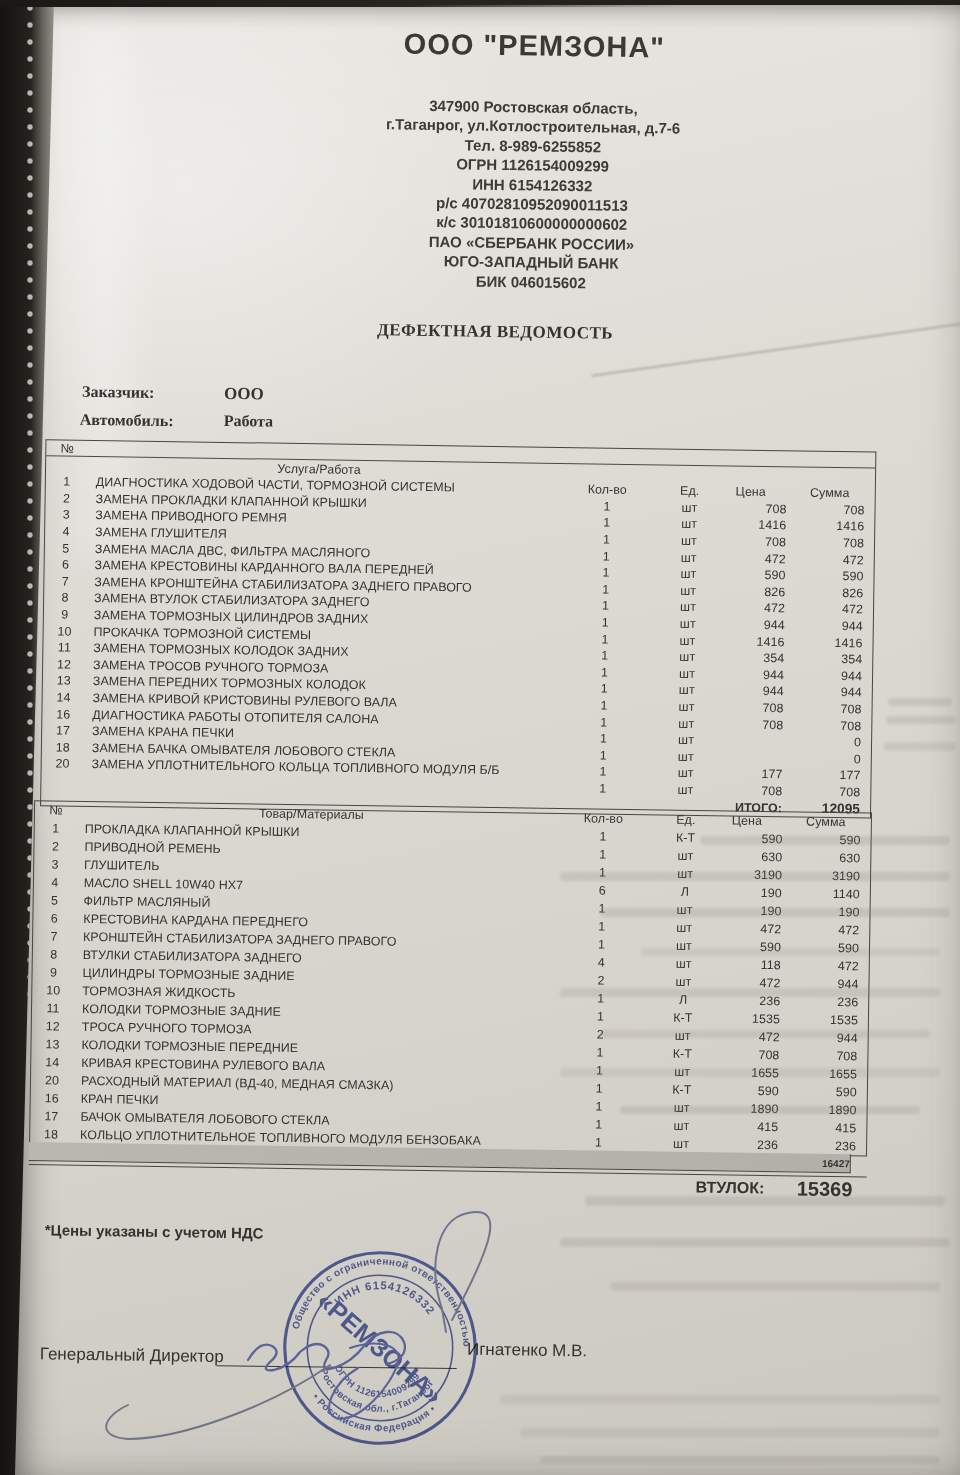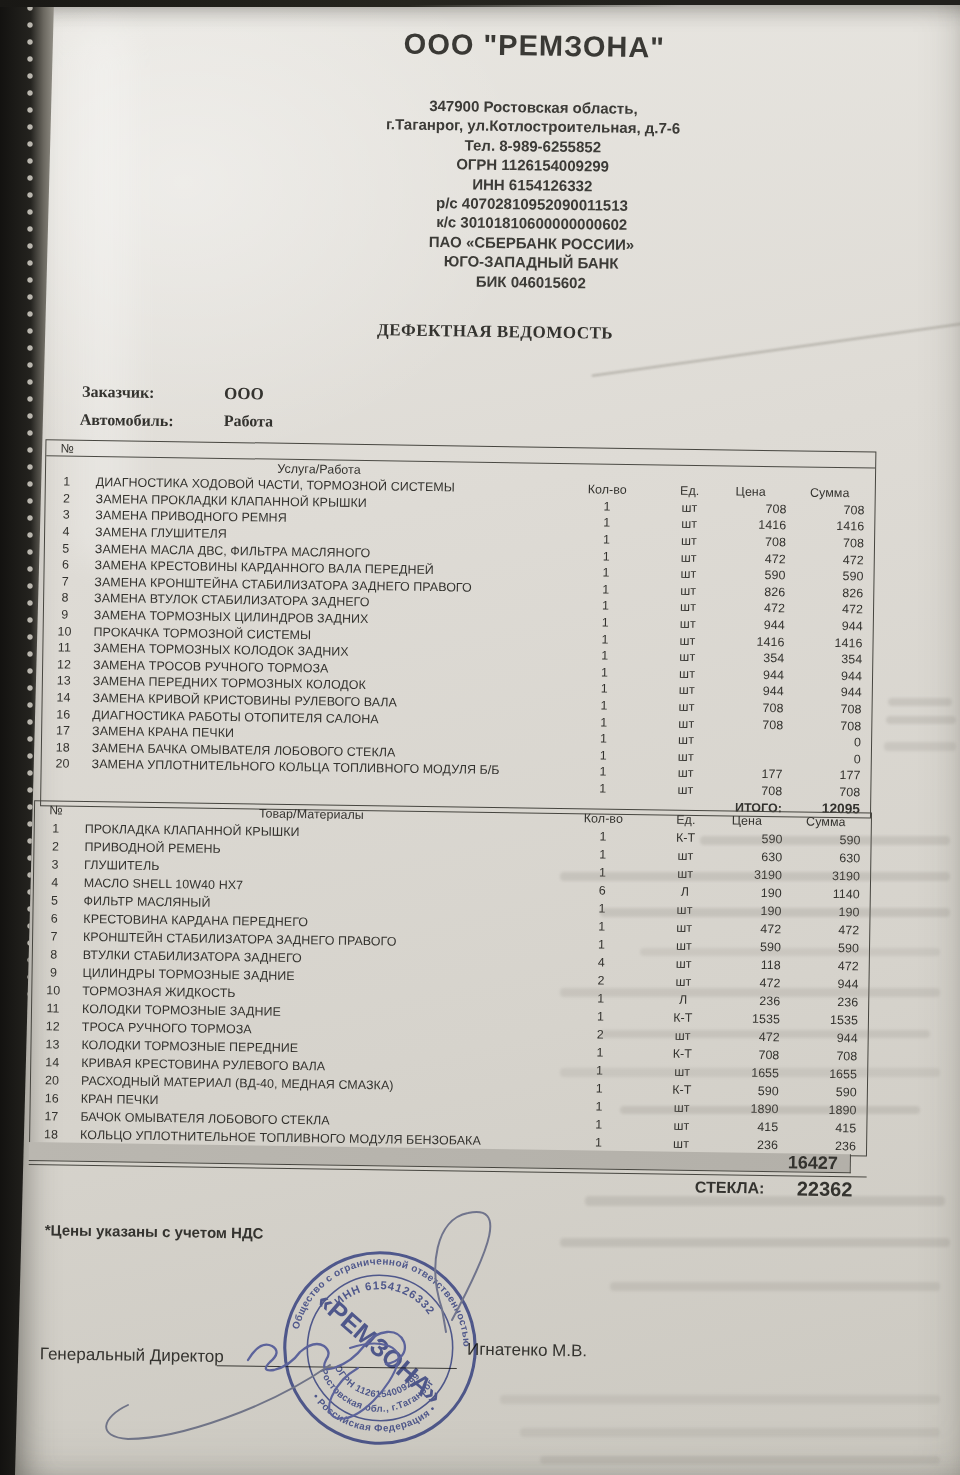--- a/index.html
+++ b/index.html
@@ -54,7 +54,7 @@
         background:linear-gradient(90deg,#bab7b0,#b3b0a9);
         border-right:1.4px solid #46453f;border-bottom:1.4px solid #46453f;box-sizing:border-box;
         display:flex;align-items:center;justify-content:flex-end;}
-  .mat-total-bar span{font-weight:bold;font-size:18px;padding-right:12px;}
+  .mat-total-bar span{font-weight:bold;font-size:10px;}
   .sep-line{position:absolute;left:46px;top:1164px;width:838px;height:0;border-top:1.5px solid #46453f;}
   .grand{position:absolute;left:46px;top:1166px;width:824px;text-align:right;}
   .grand .g-label{font-size:16px;font-weight:bold;vertical-align:middle;}

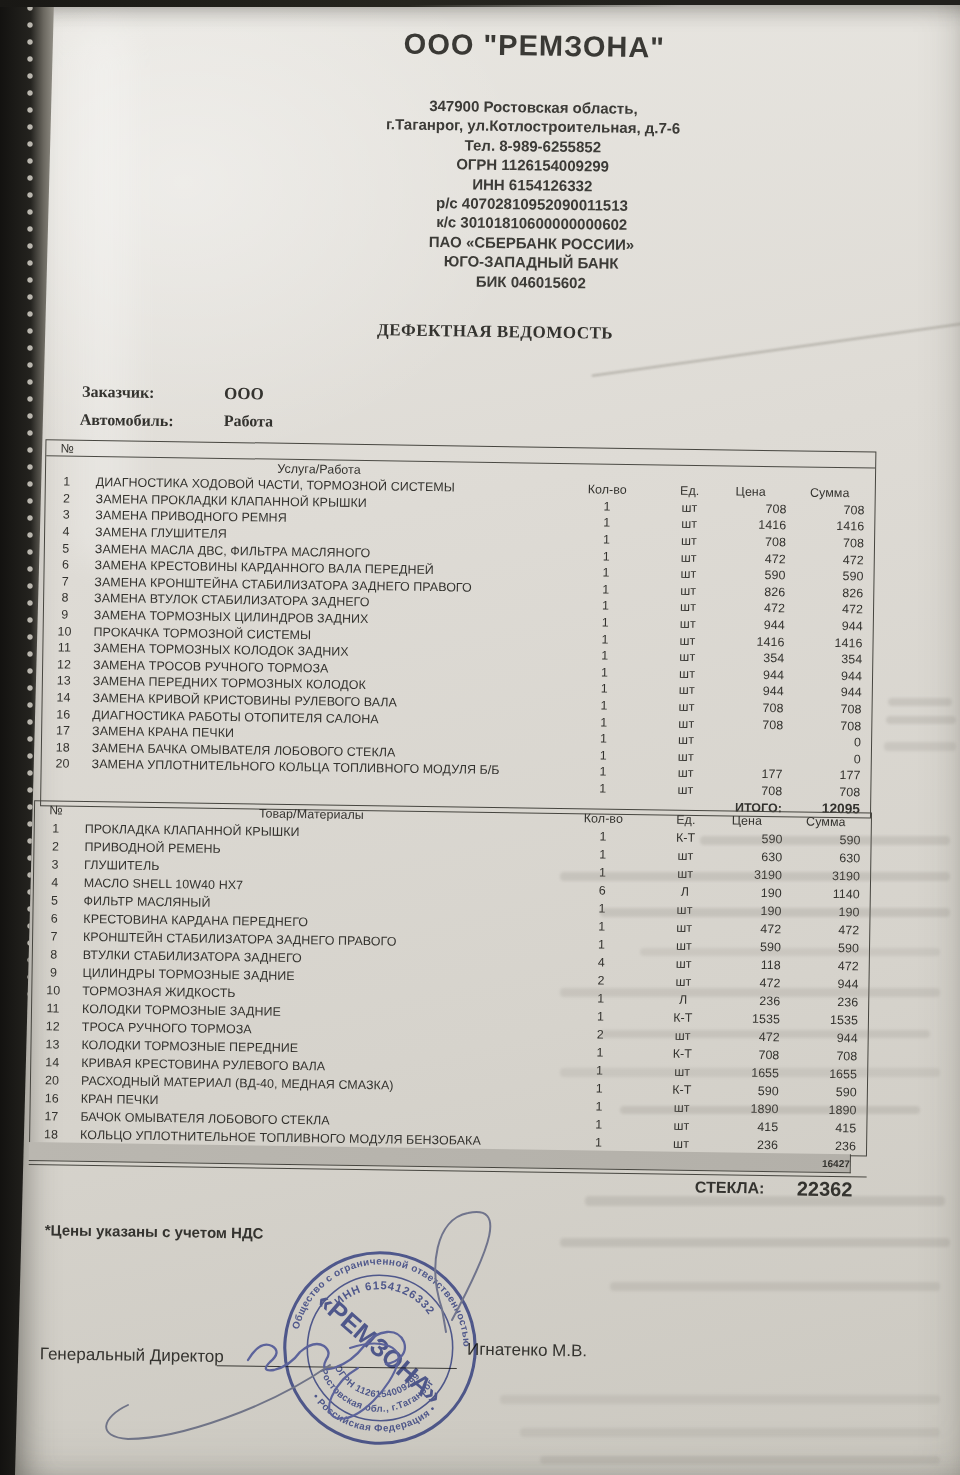--- a/index.html
+++ b/index.html
@@ -443,7 +443,7 @@
     </div>
     <div class="sep-line"></div>
     <div class="grand">
-      <span class="g-label">СТЕКЛА:</span>
+      <span class="g-label">ВТУЛОК:</span>
       <span class="g-value">22362</span>
     </div>
 

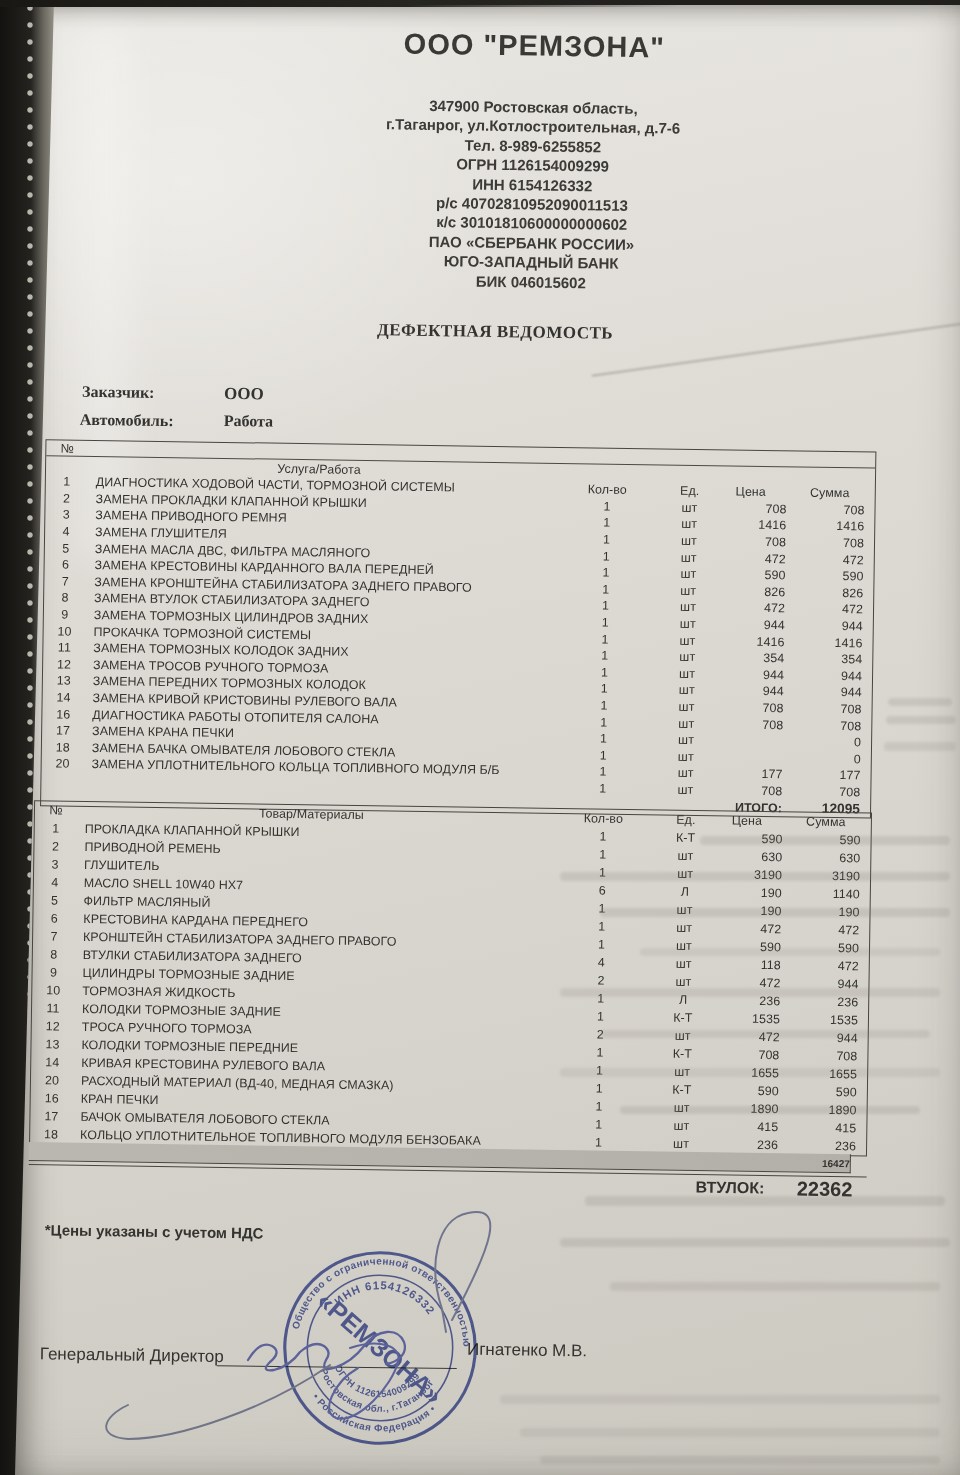--- a/index.html
+++ b/index.html
@@ -444,7 +444,7 @@
     <div class="sep-line"></div>
     <div class="grand">
       <span class="g-label">ВТУЛОК:</span>
-      <span class="g-value">22362</span>
+      <span class="g-value">15369</span>
     </div>
 
     <div class="footnote">*Цены указаны с учетом НДС</div>

